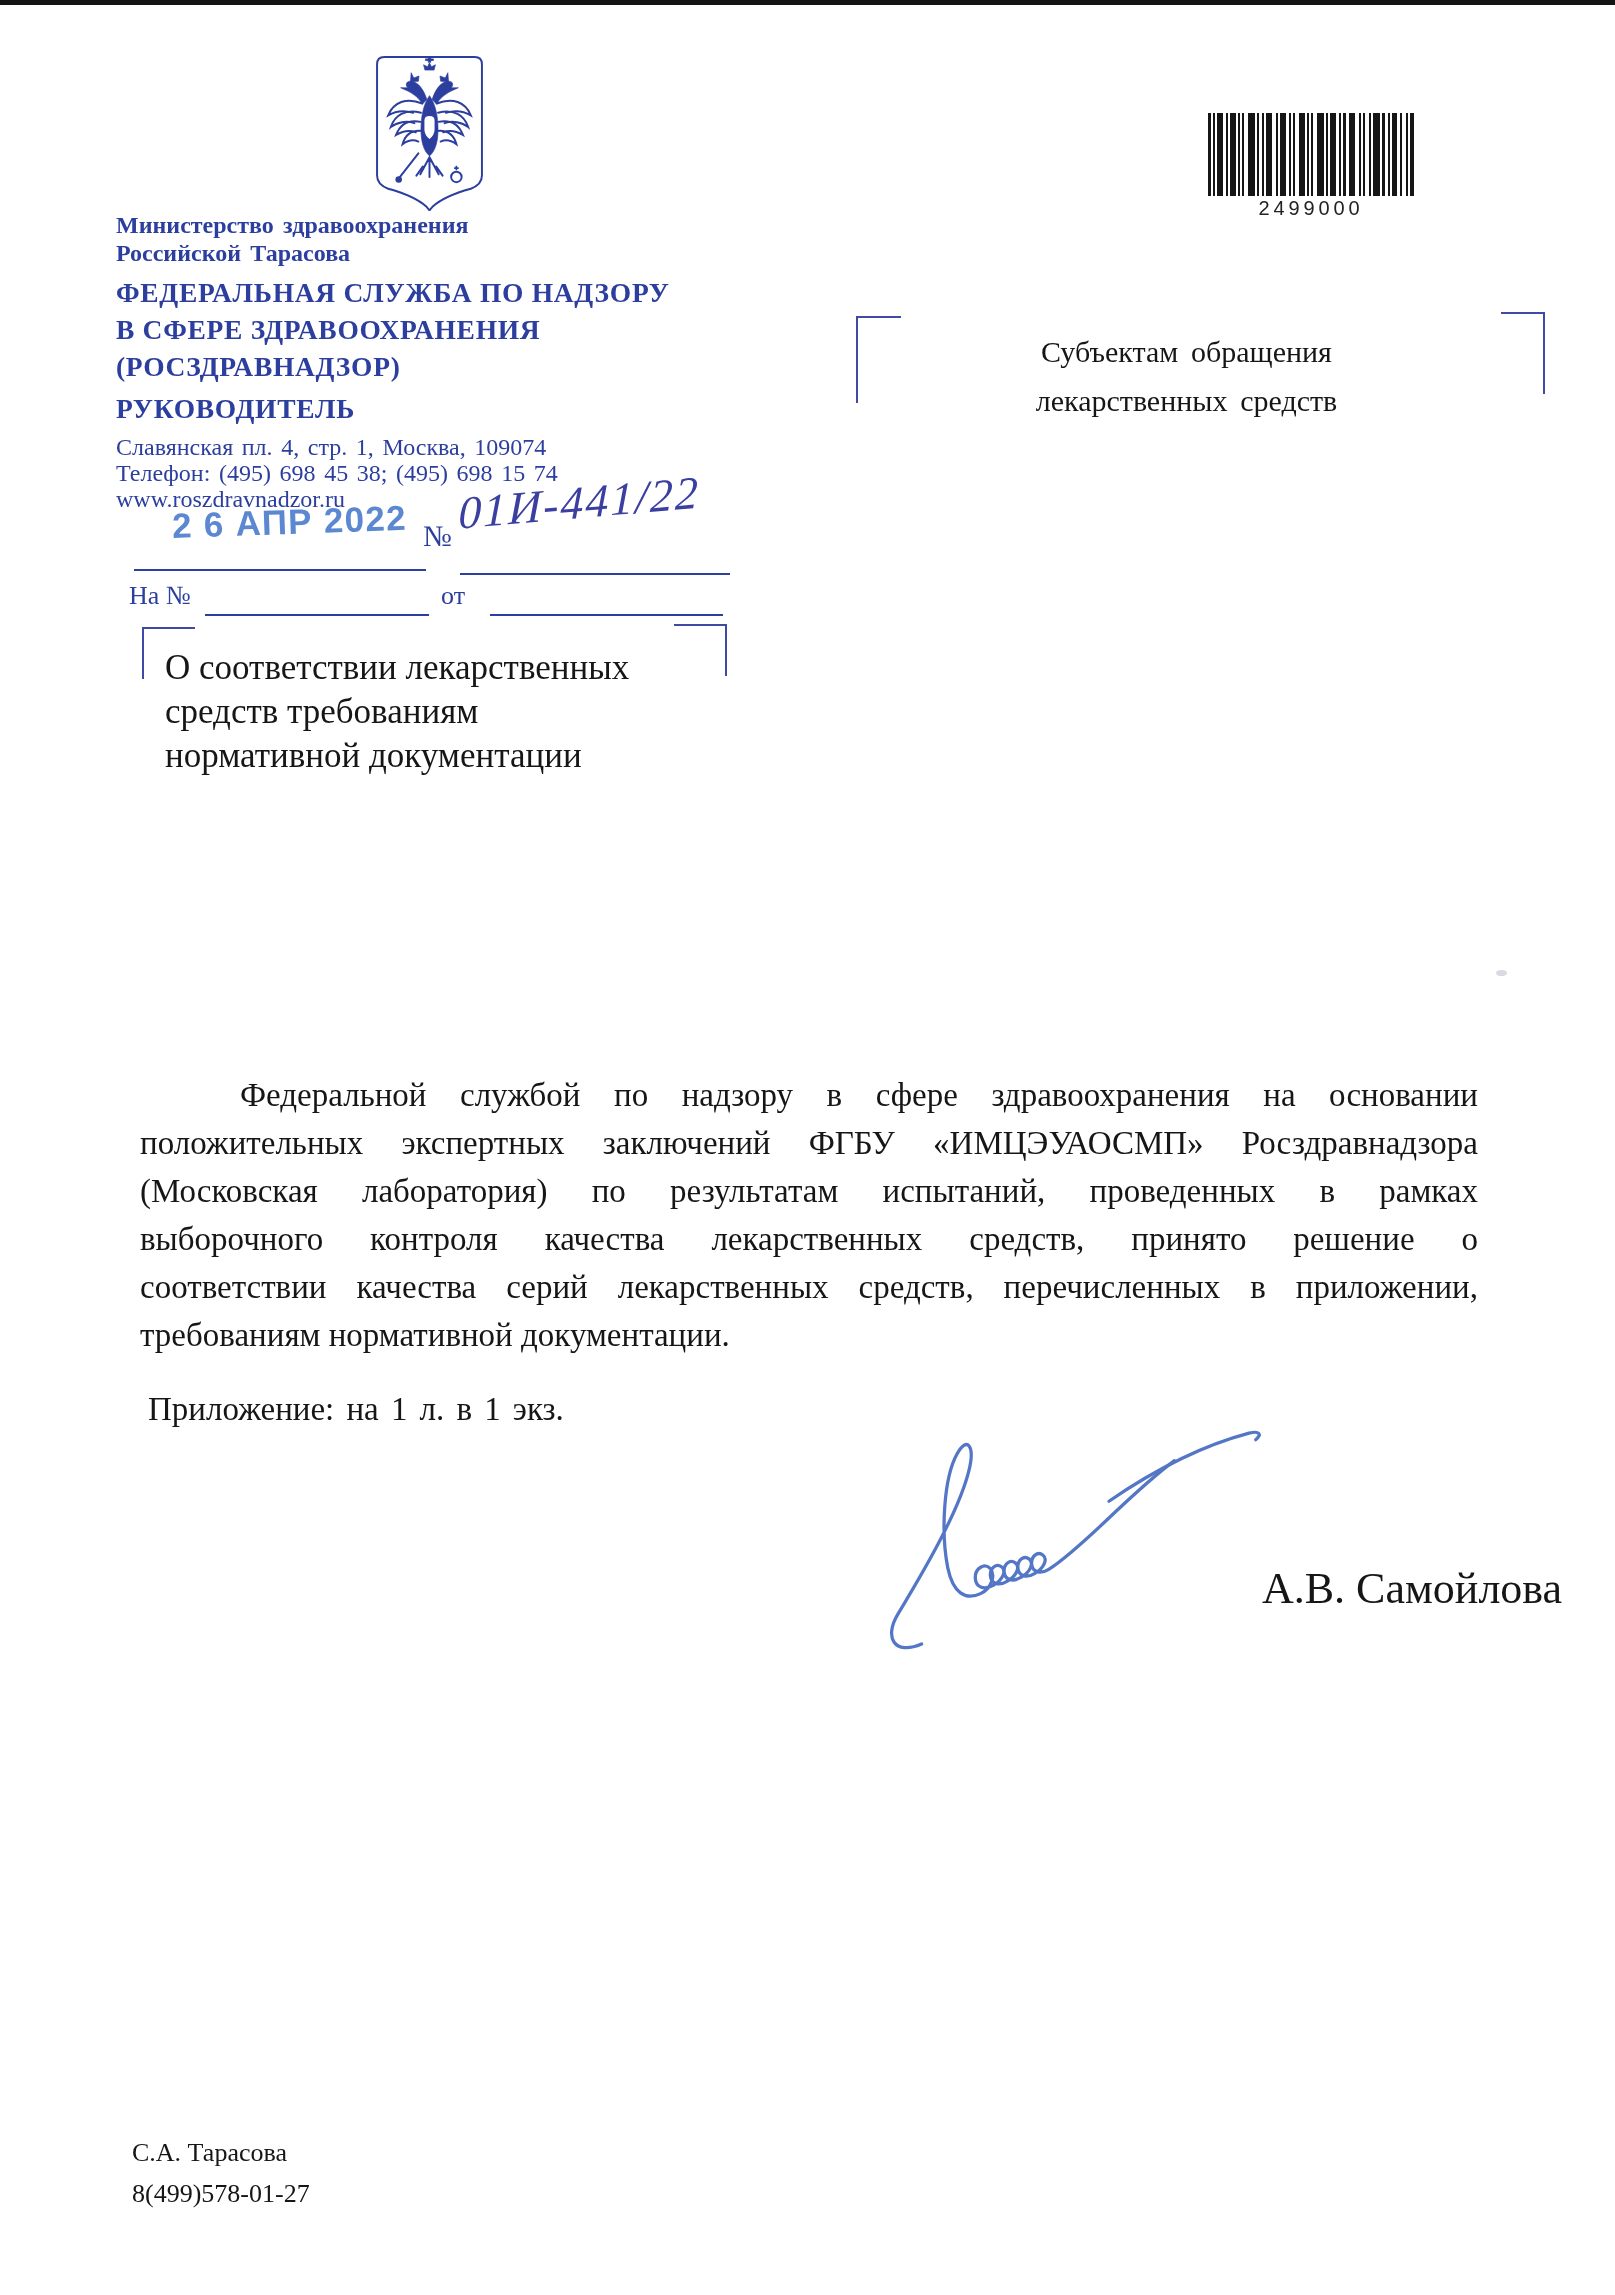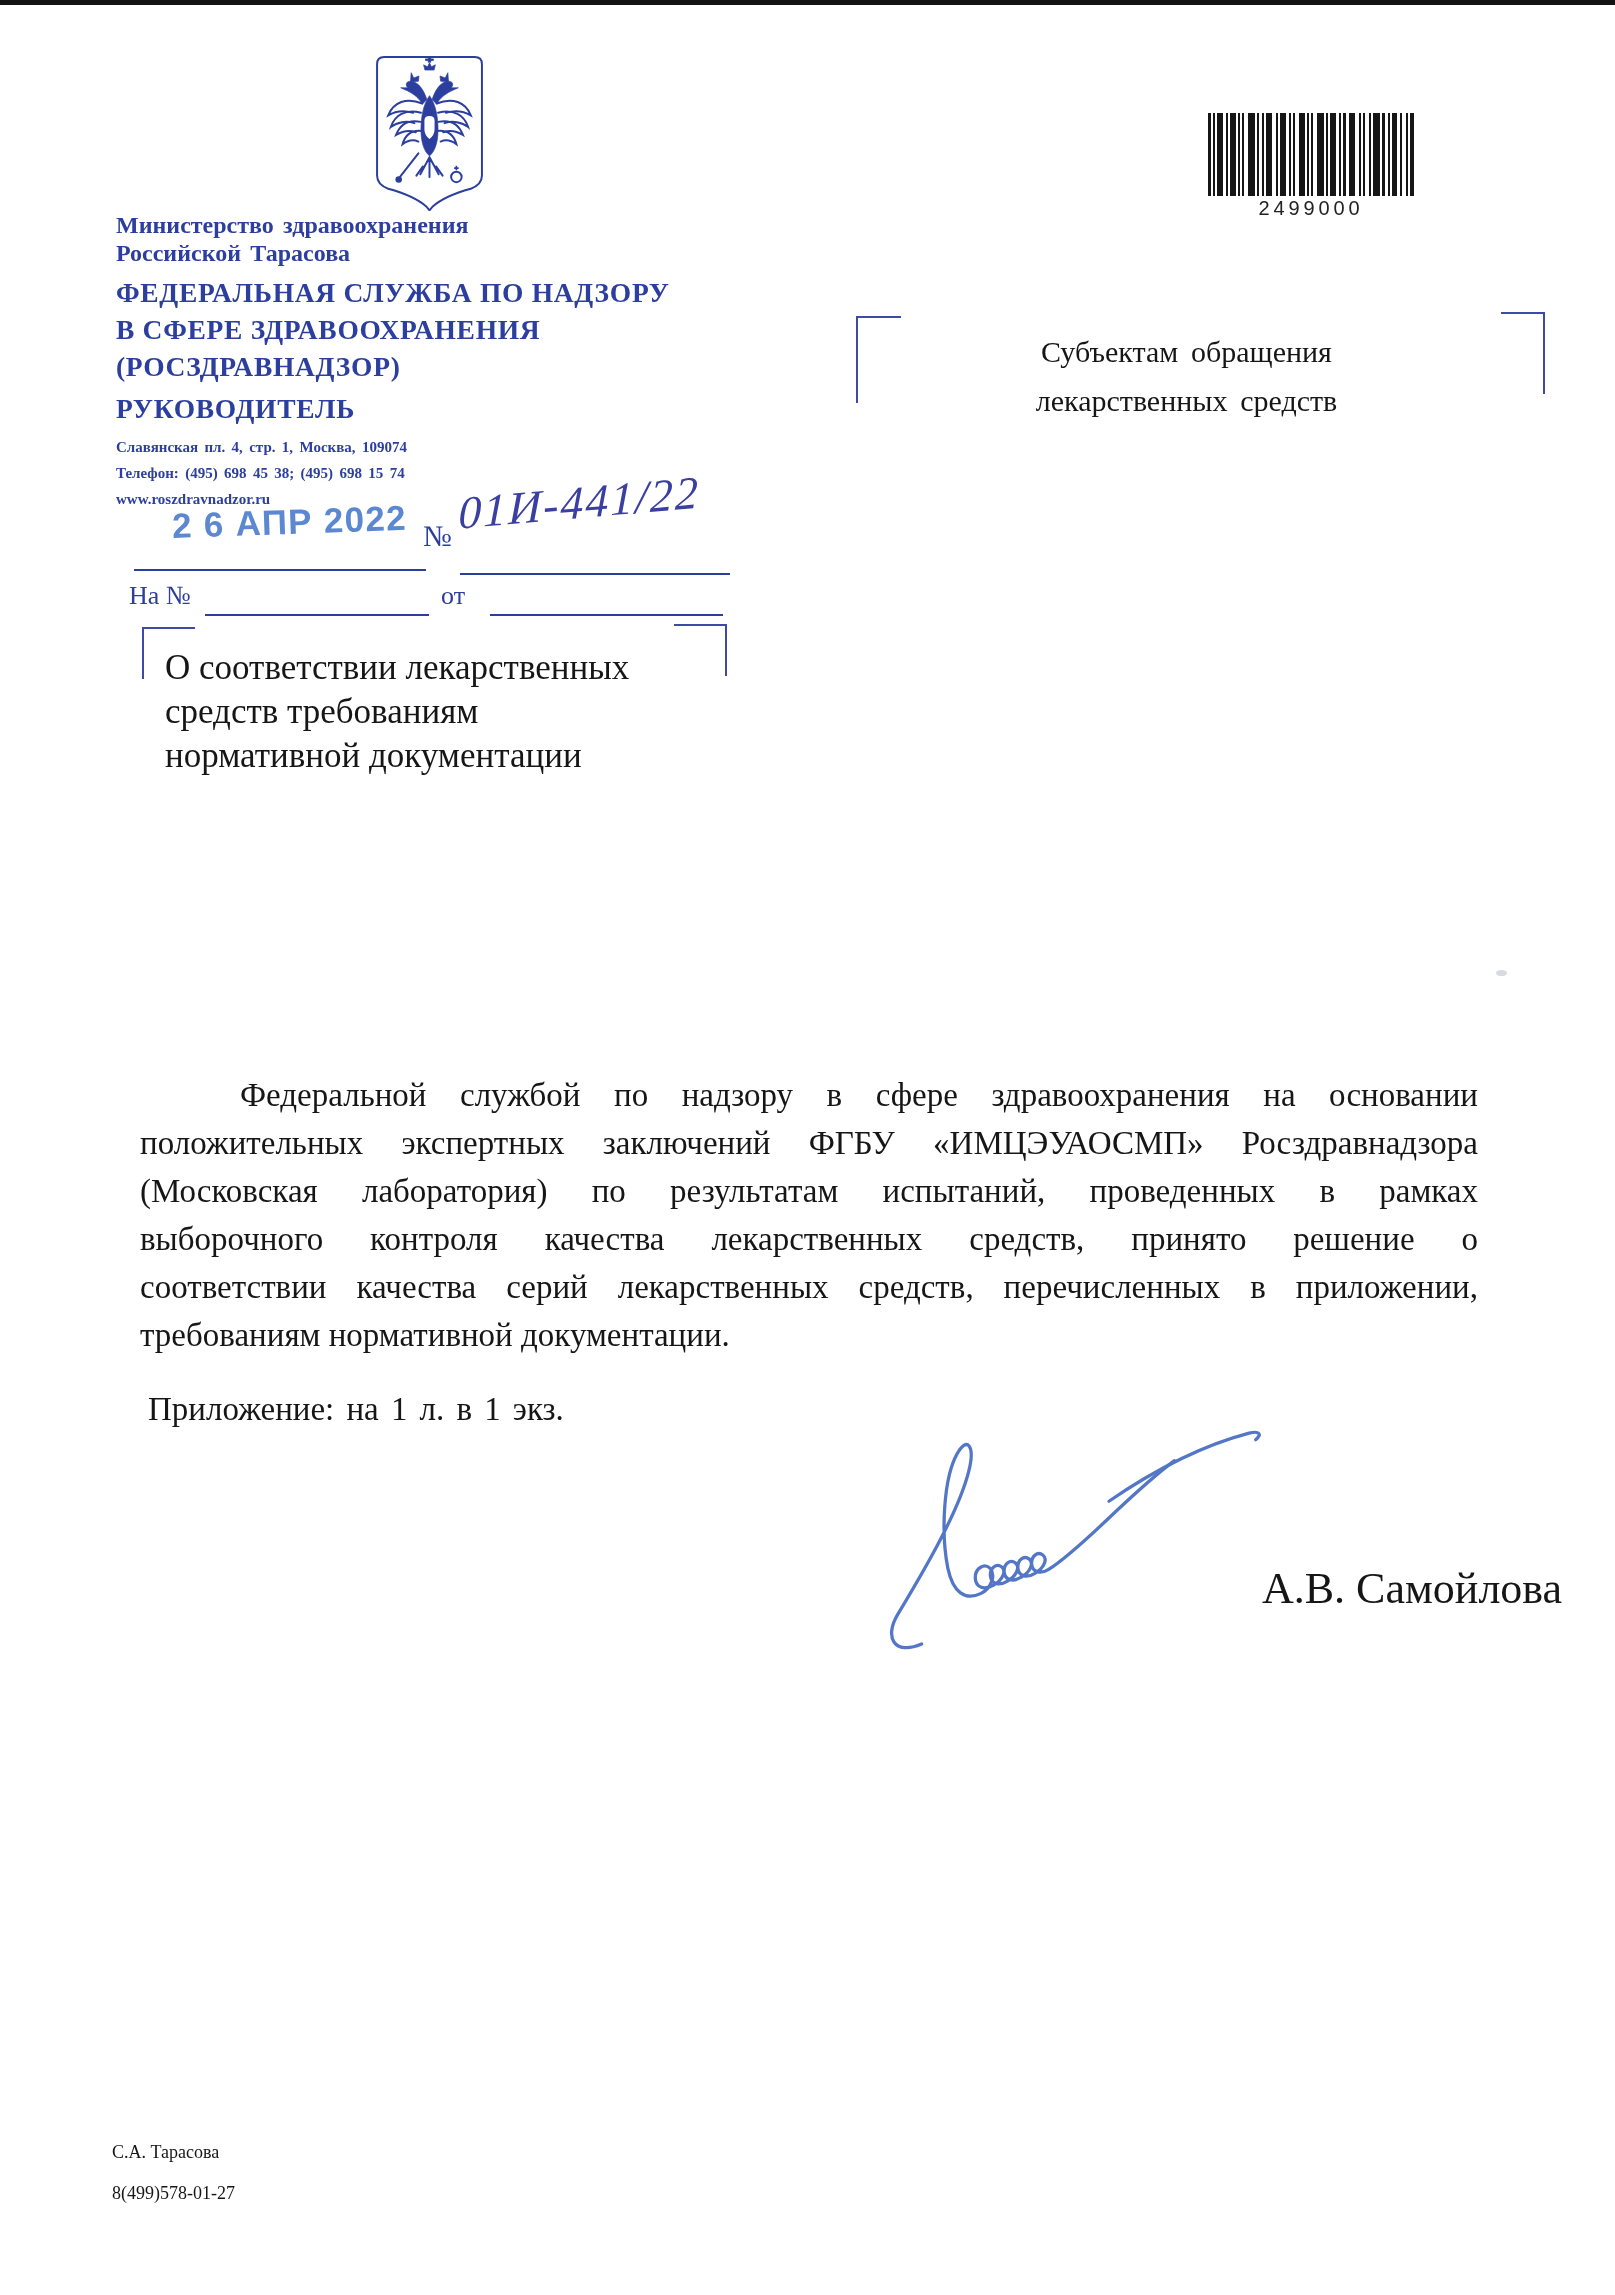--- a/index.html
+++ b/index.html
@@ -18,7 +18,7 @@
   .ministry{top:211px;font-size:24px;font-weight:bold;line-height:28px;word-spacing:3.3px;}
   .service{top:274px;font-size:27.5px;font-weight:bold;line-height:37px;letter-spacing:0.7px;}
   .position{top:393px;font-size:27.5px;font-weight:bold;letter-spacing:0.7px;}
-  .contact{top:434px;font-size:15px;line-height:26px;word-spacing:2.6px;font-weight:bold;}
+  .contact{top:434px;font-size:24px;line-height:26px;word-spacing:2.6px;}
 
   
   .stamp{

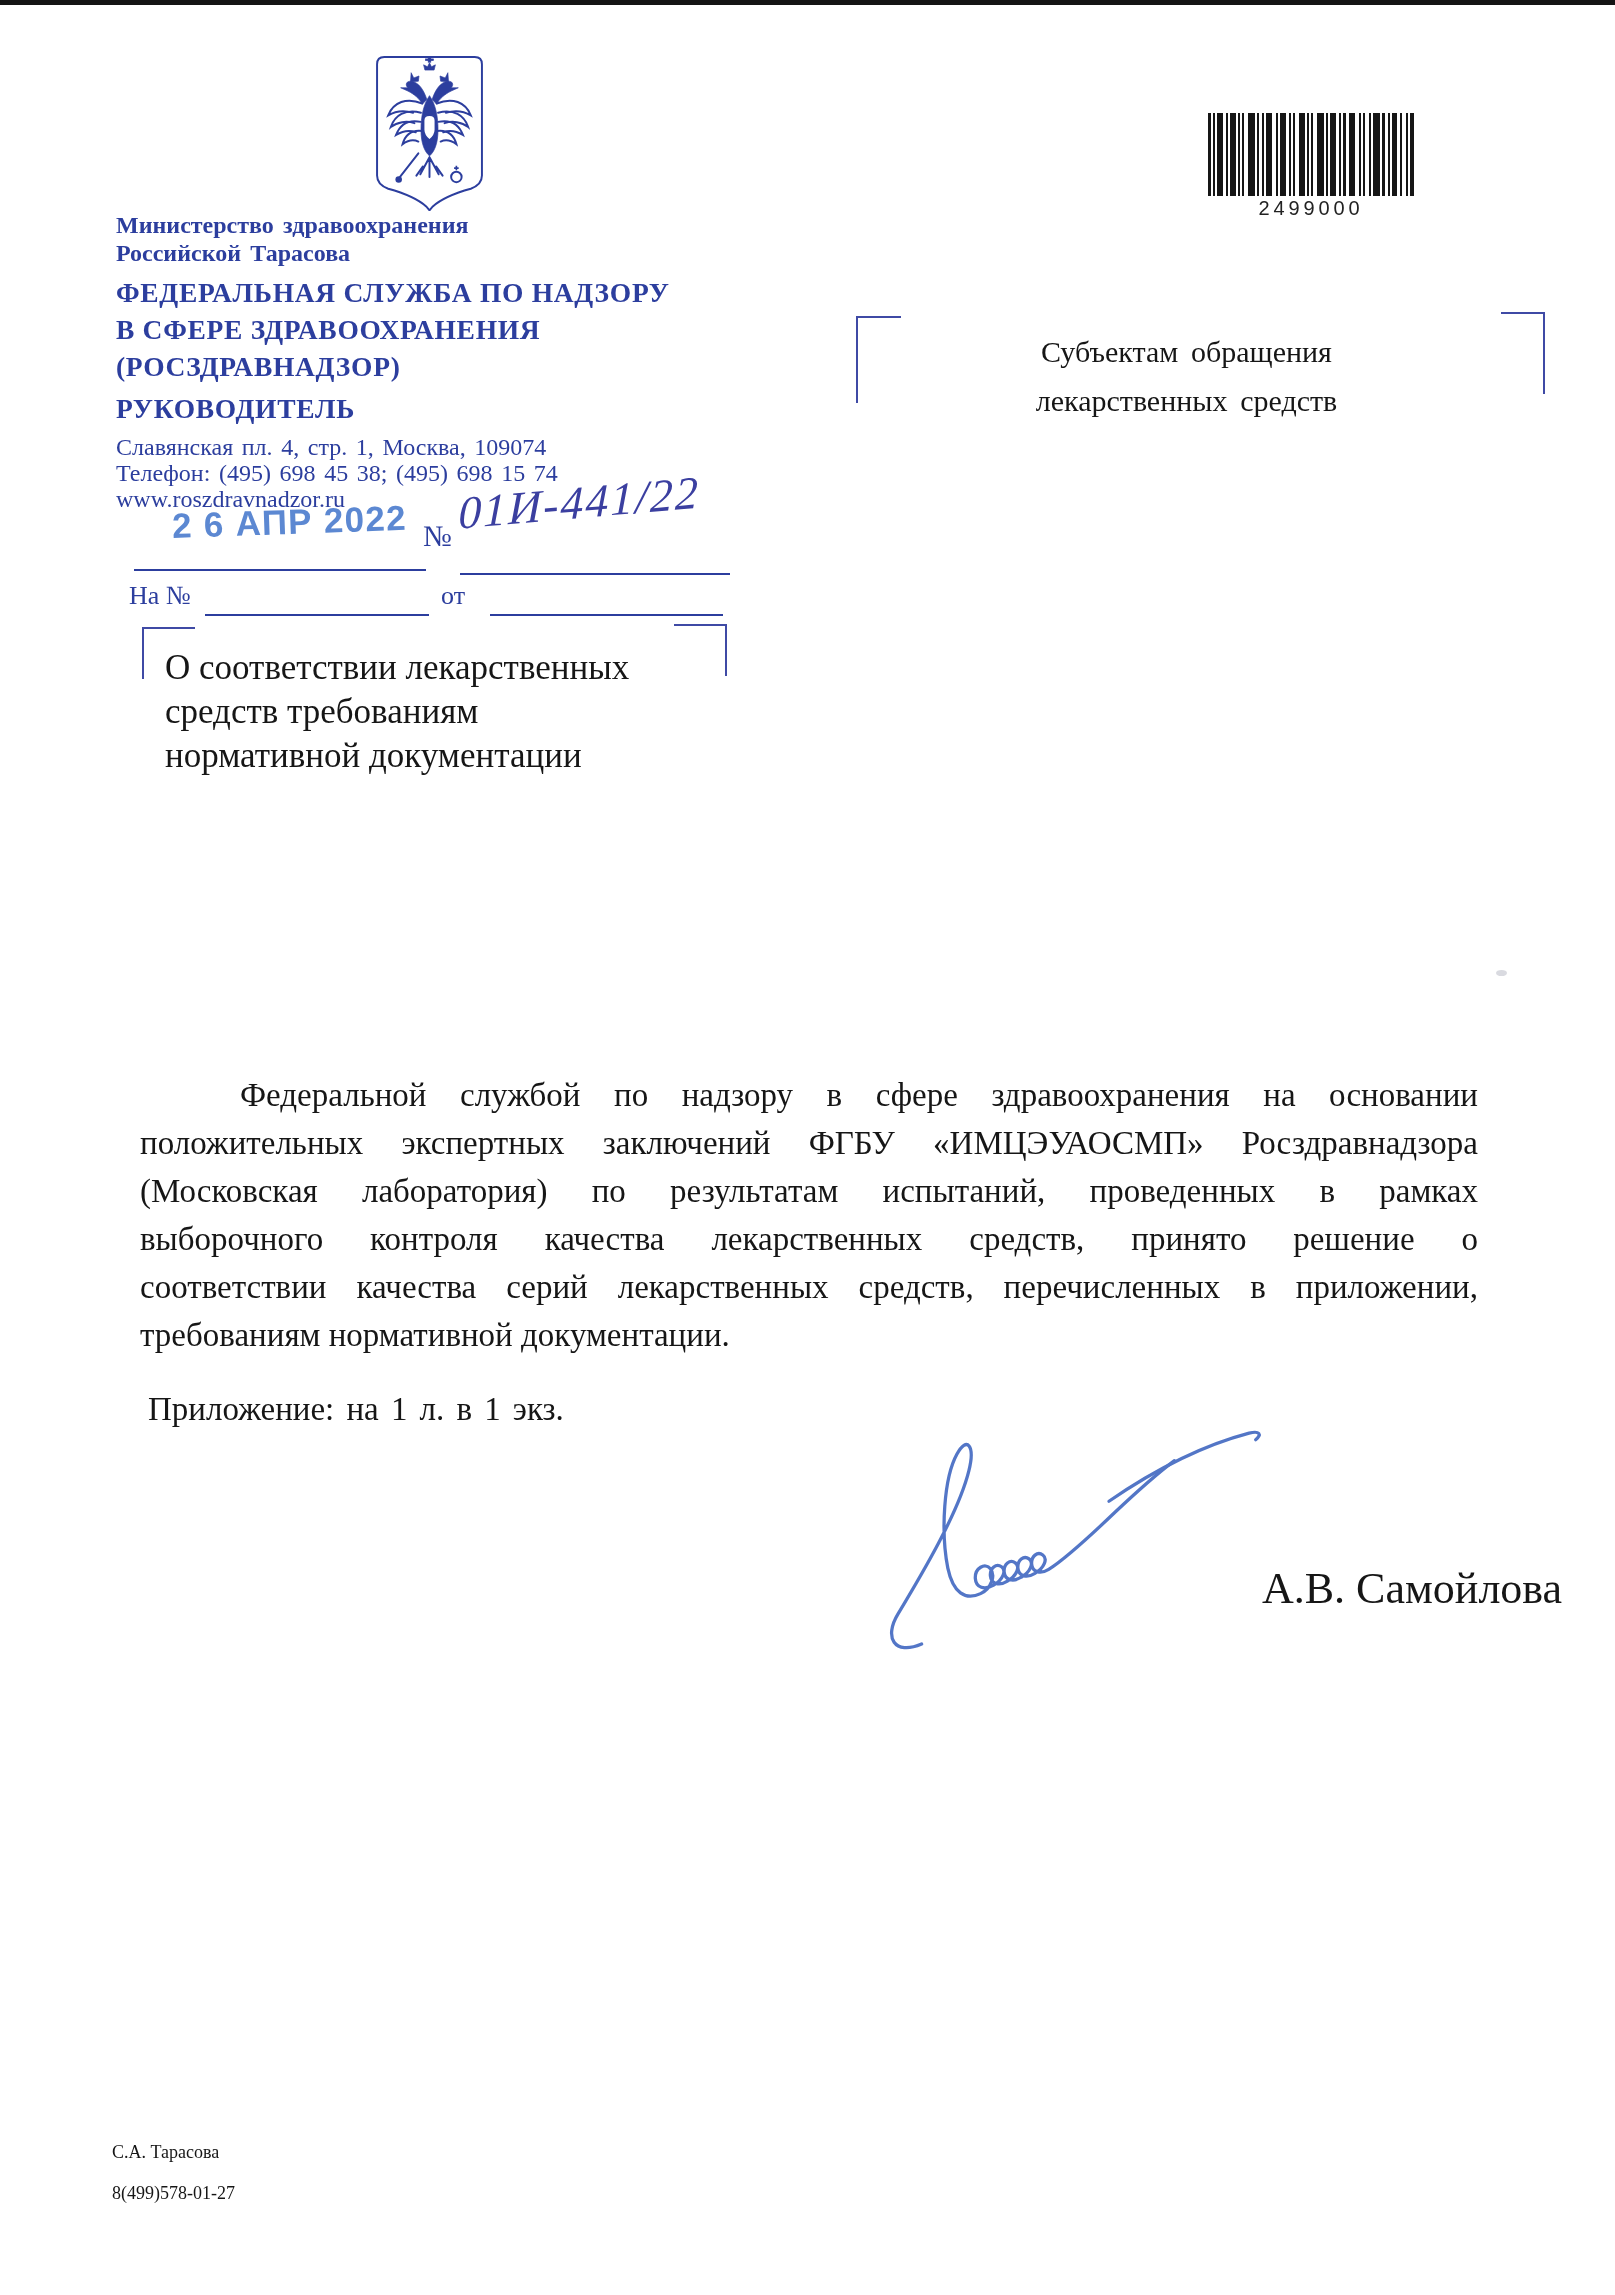--- a/index.html
+++ b/index.html
@@ -74,7 +74,7 @@
   .signatory{left:1262px;top:1563px;font-size:44px;color:#161616;}
 
   
-  .footer{left:112px;top:2132px;font-size:18px;line-height:41px;color:#161616;}
+  .footer{left:132px;top:2132px;font-size:26px;line-height:41px;color:#161616;}
 
   .speck{left:1496px;top:970px;width:10.5px;height:5.9px;background:#b9bcc6;
     border-radius:50%;opacity:.55;}

